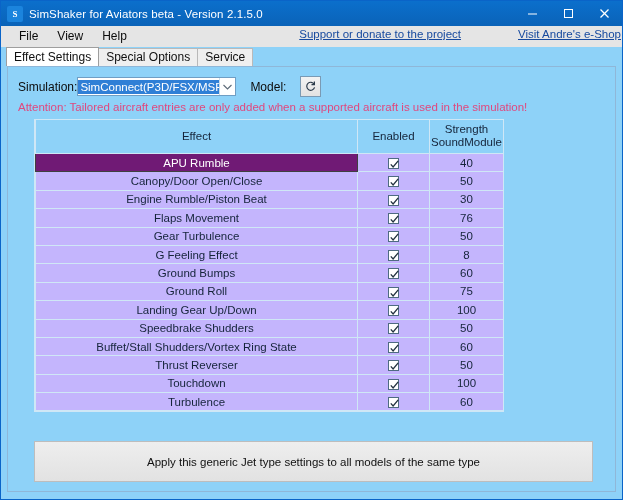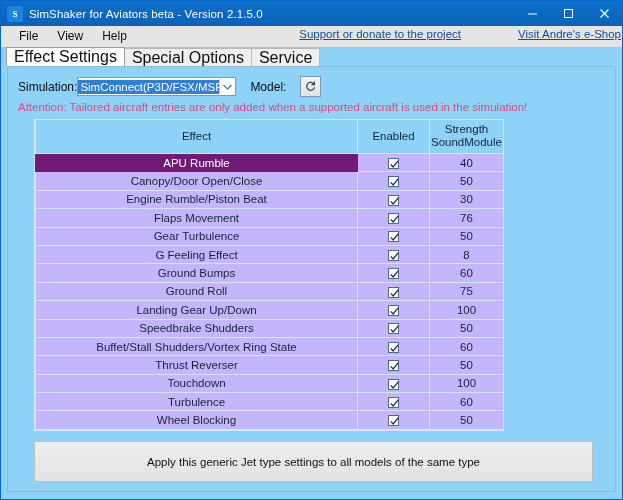--- a/index.html
+++ b/index.html
@@ -131,7 +131,7 @@
     box-sizing: border-box;
   }
   .tab {
-    font-size: 16px;
+    font-size: 12px;
     color: #101010;
     padding: 1px 7px 2px 7px;
     background: #efefef;

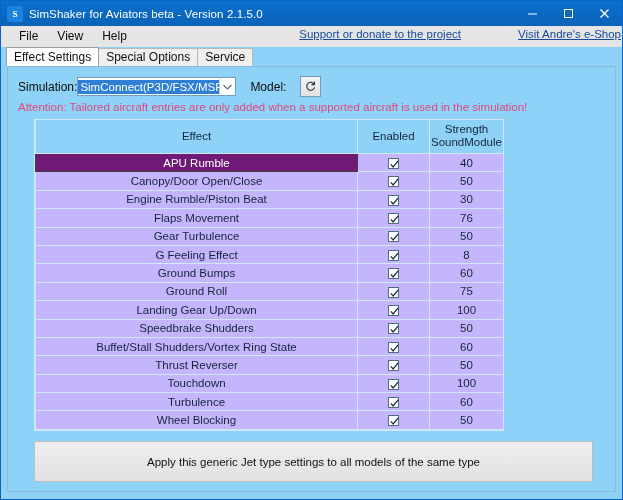--- a/index.html
+++ b/index.html
@@ -500,13 +500,6 @@
                     </svg></span></td>
                 <td>60</td>
               </tr>
-              <tr>
-                <td class="effect-cell">Wheel Blocking</td>
-                <td><span class="cbx"><svg width="11" height="11" viewBox="0 0 11 11">
-                      <path d="M1.8 5.4 L4.1 8 L9.2 1.8" fill="none" stroke="#22303f" stroke-width="1.3"></path>
-                    </svg></span></td>
-                <td>50</td>
-              </tr>
             </tbody>
         </table>
       </div>

